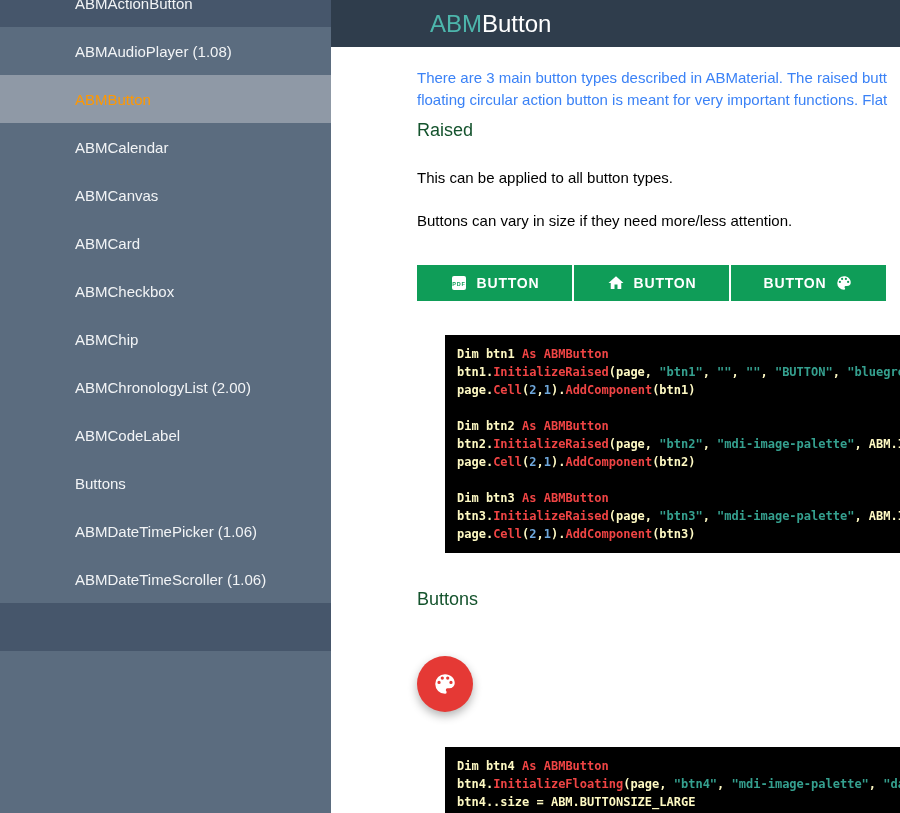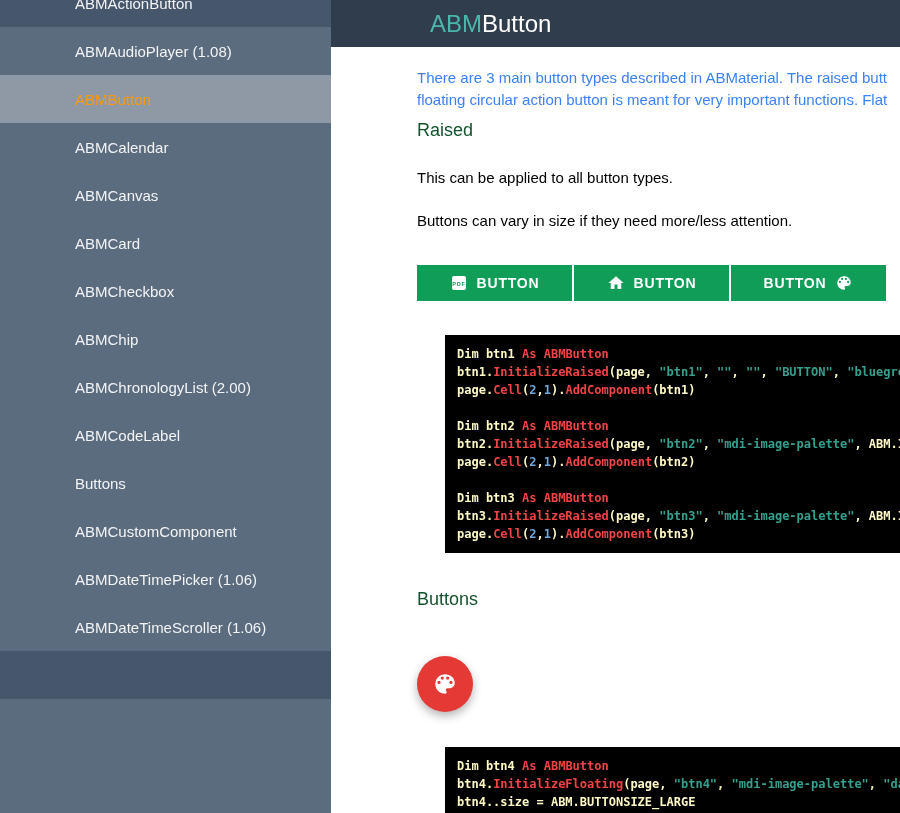--- a/index.html
+++ b/index.html
@@ -102,7 +102,6 @@
     <div class="side-item">ABMChronologyList (2.00)</div>
     <div class="side-item">ABMCodeLabel</div>
     <div class="side-item">Buttons</div>
-    <div class="side-item">ABMCustomComponent</div>
     <div class="side-item">ABMDateTimePicker (1.06)</div>
     <div class="side-item">ABMDateTimeScroller (1.06)</div>
     <div class="side-item dark"></div>

